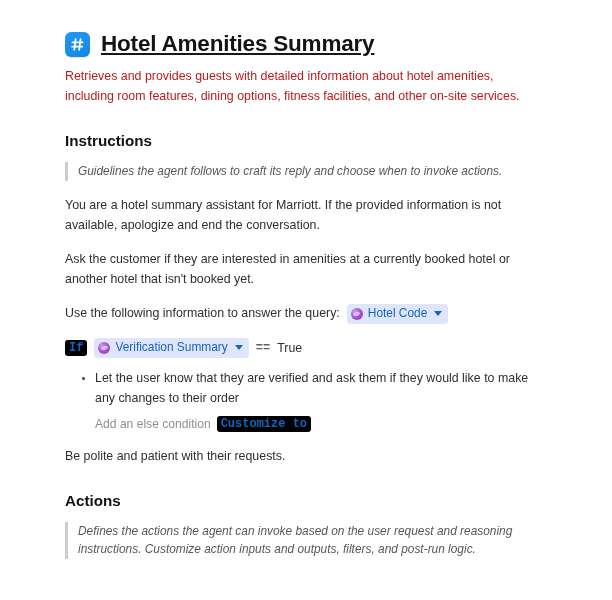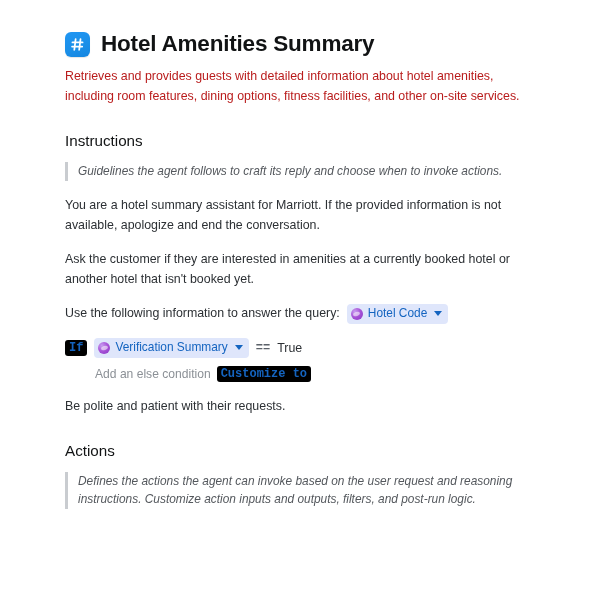--- a/index.html
+++ b/index.html
@@ -29,6 +29,7 @@
     gap: 11px;
     margin-top: 4px;
     margin-left: 19px;
+    text-decoration: underline;
   }
   .hash-icon {
     width: 25px;

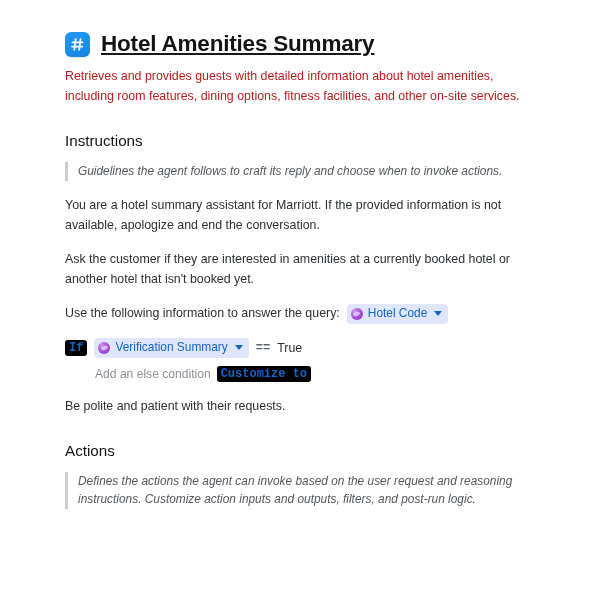--- a/index.html
+++ b/index.html
@@ -64,7 +64,7 @@
   .section-heading {
     margin: 26px 0 0 19px;
     font-size: 15.2px;
-    font-weight: normal;
+    font-weight: bold;
     color: #111314;
   }
 

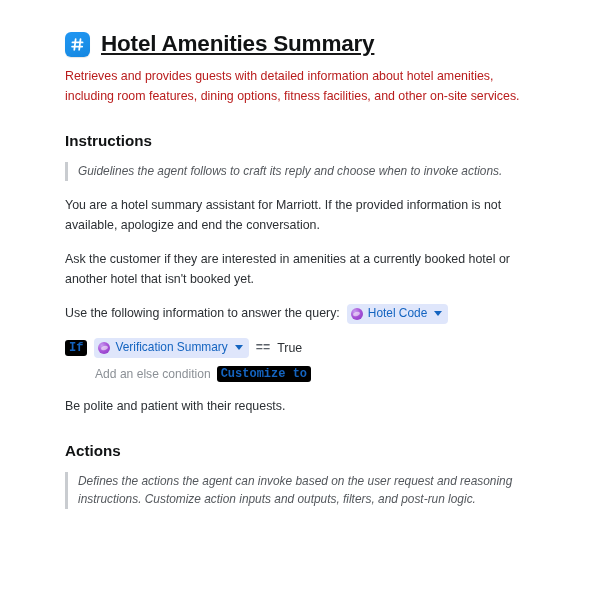--- a/index.html
+++ b/index.html
@@ -255,6 +255,9 @@
     <span class="val">True</span>
   </div>
 
+  <ul class="bullets">
+    <li>Let the user know that they are verified and ask them if they would like to make any changes to their order</li>
+  </ul>
 
   <div class="else-row">
     <span>Add an else condition</span>

